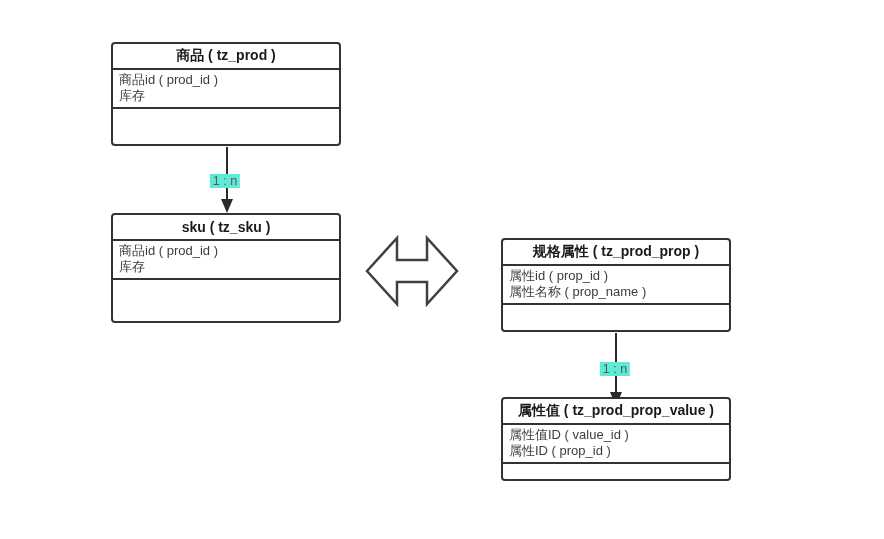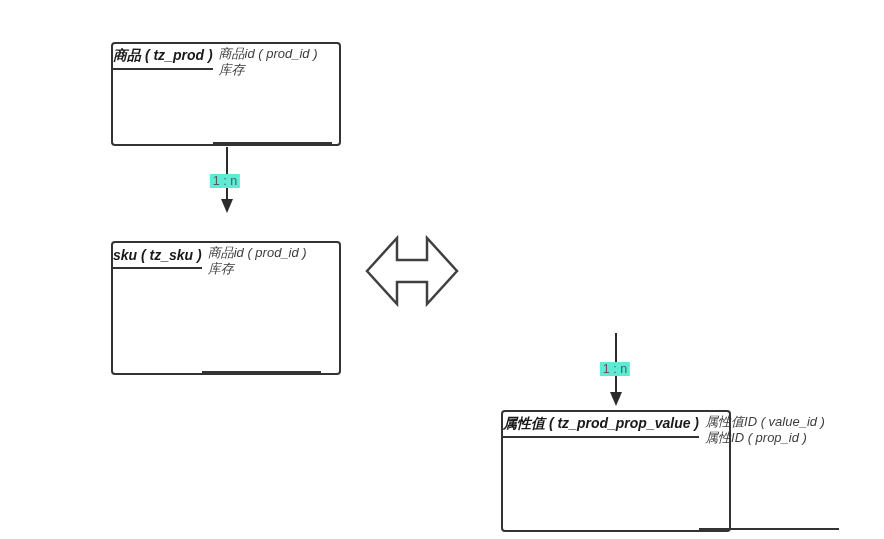--- a/index.html
+++ b/index.html
@@ -13,7 +13,7 @@
   .etable {
     position:absolute; width:230px; background:#ffffff;
     border:2px solid #333333; border-radius:4px;
-    display:flex; flex-direction:row;font-style:italic;
+    display:flex; flex-direction:column;
   }
   .t-header {
     height:26px; flex:0 0 26px;

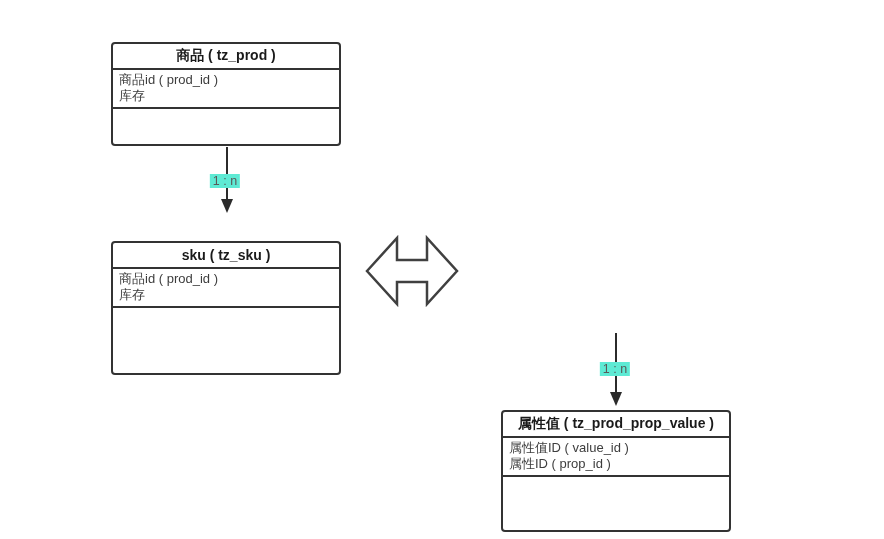--- a/index.html
+++ b/index.html
@@ -73,7 +73,7 @@
     <div class="t-footer"></div>
   </div>
 
-  <div class="etable" style="left:111px; top:213px; height:134px;margin-top:28px;">
+  <div class="etable" style="left:111px; top:213px; height:110px;">
     <div class="t-header">sku ( tz_sku )</div>
     <div class="t-fields">
       <div class="t-field">商品id ( prod_id )</div>

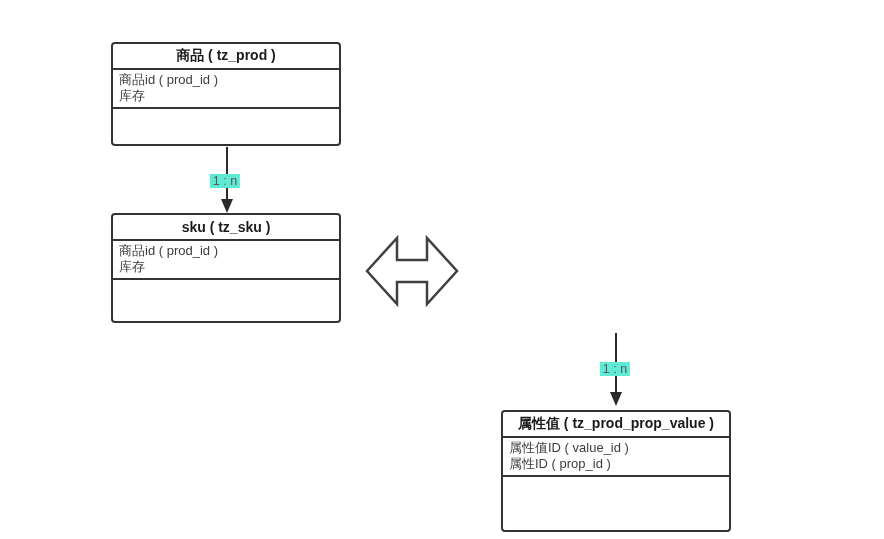--- a/index.html
+++ b/index.html
@@ -82,6 +82,14 @@
     <div class="t-footer"></div>
   </div>
 
+  <div class="etable" style="left:501px; top:238px; height:94px;">
+    <div class="t-header">规格属性 ( tz_prod_prop )</div>
+    <div class="t-fields">
+      <div class="t-field">属性id ( prop_id )</div>
+      <div class="t-field">属性名称 ( prop_name )</div>
+    </div>
+    <div class="t-footer"></div>
+  </div>
 
   <div class="etable" style="left:501px; top:410px; height:122px;">
     <div class="t-header">属性值 ( tz_prod_prop_value )</div>

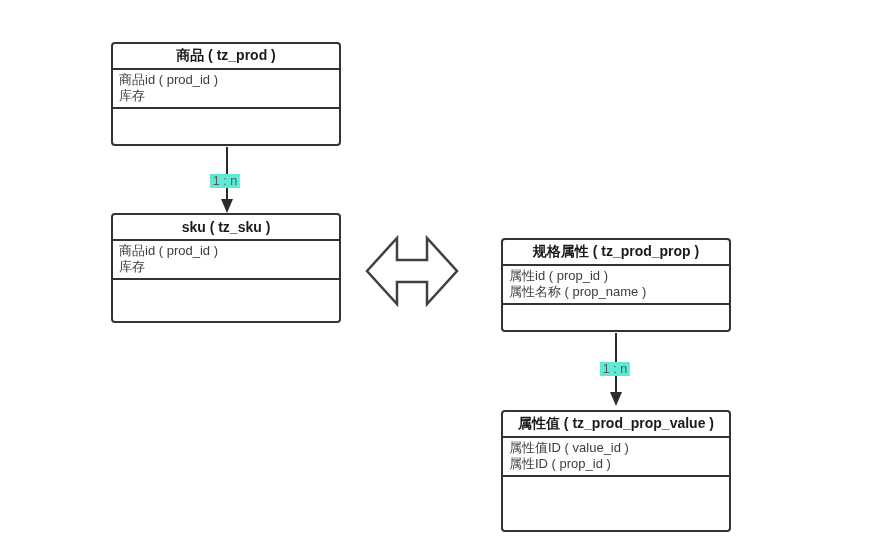--- a/index.html
+++ b/index.html
@@ -91,7 +91,7 @@
     <div class="t-footer"></div>
   </div>
 
-  <div class="etable" style="left:501px; top:410px; height:122px;">
+  <div class="etable" style="left:501px; top:397px; height:84px;">
     <div class="t-header">属性值 ( tz_prod_prop_value )</div>
     <div class="t-fields">
       <div class="t-field">属性值ID ( value_id )</div>

